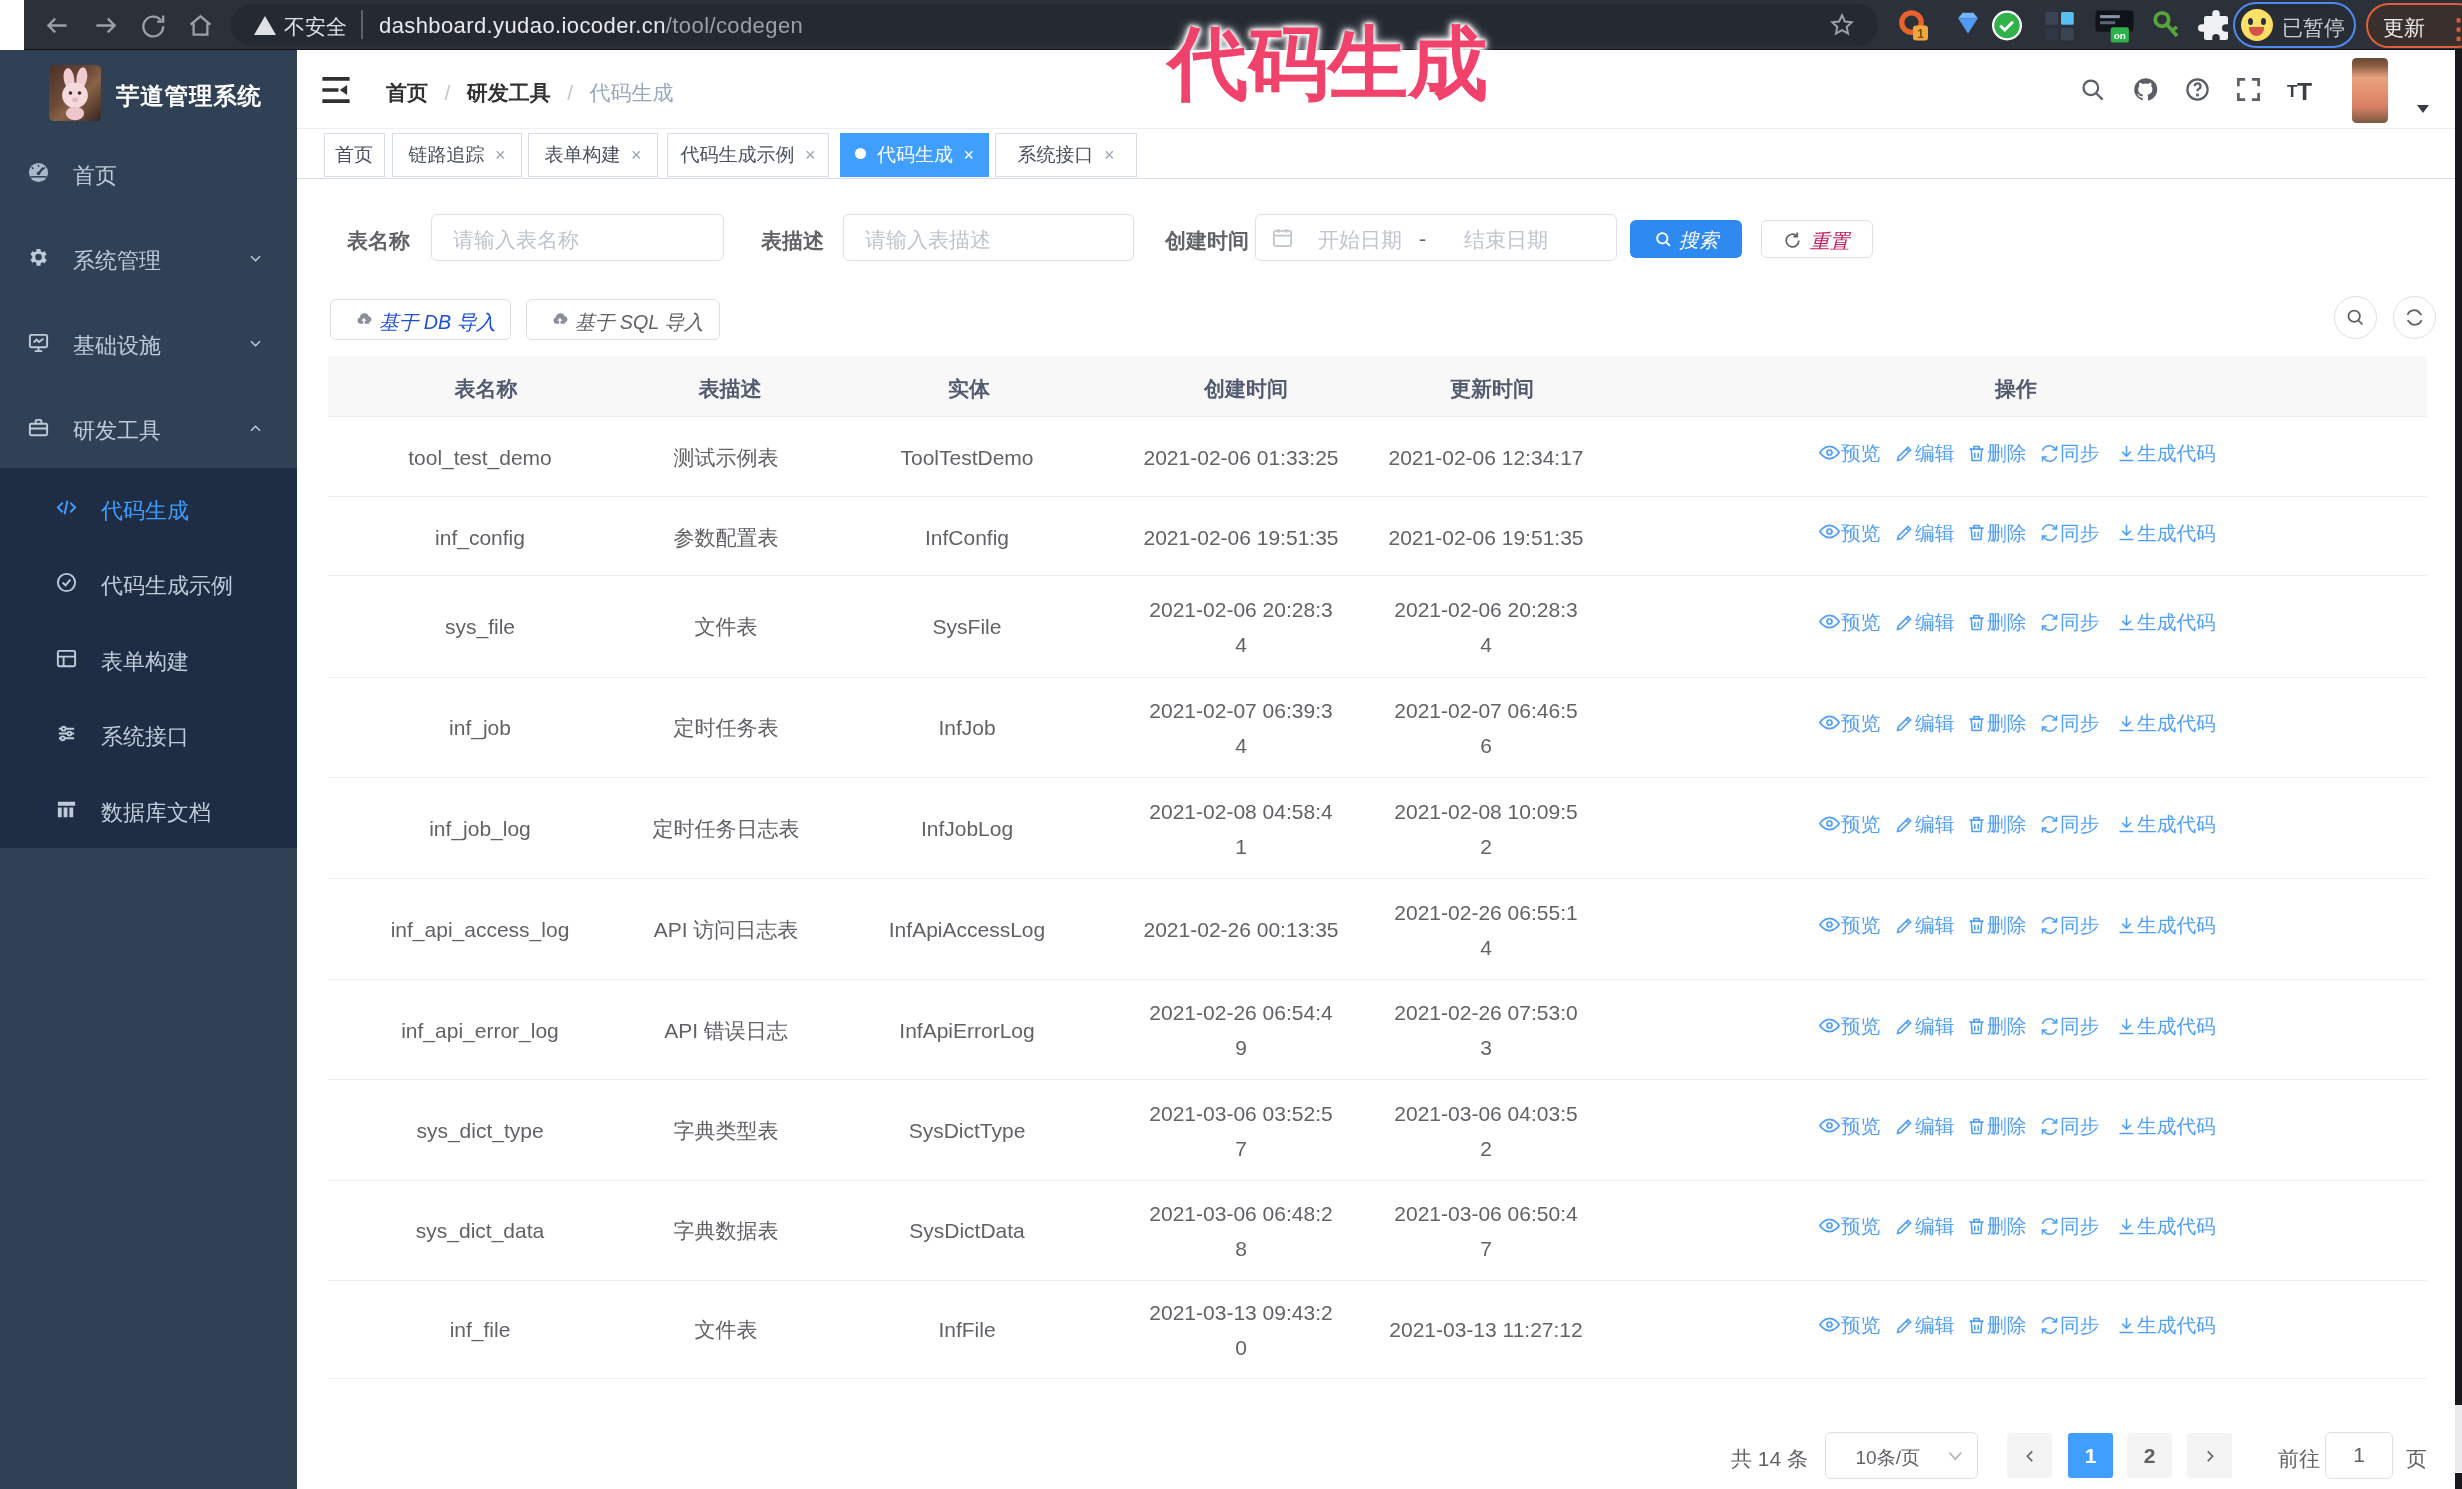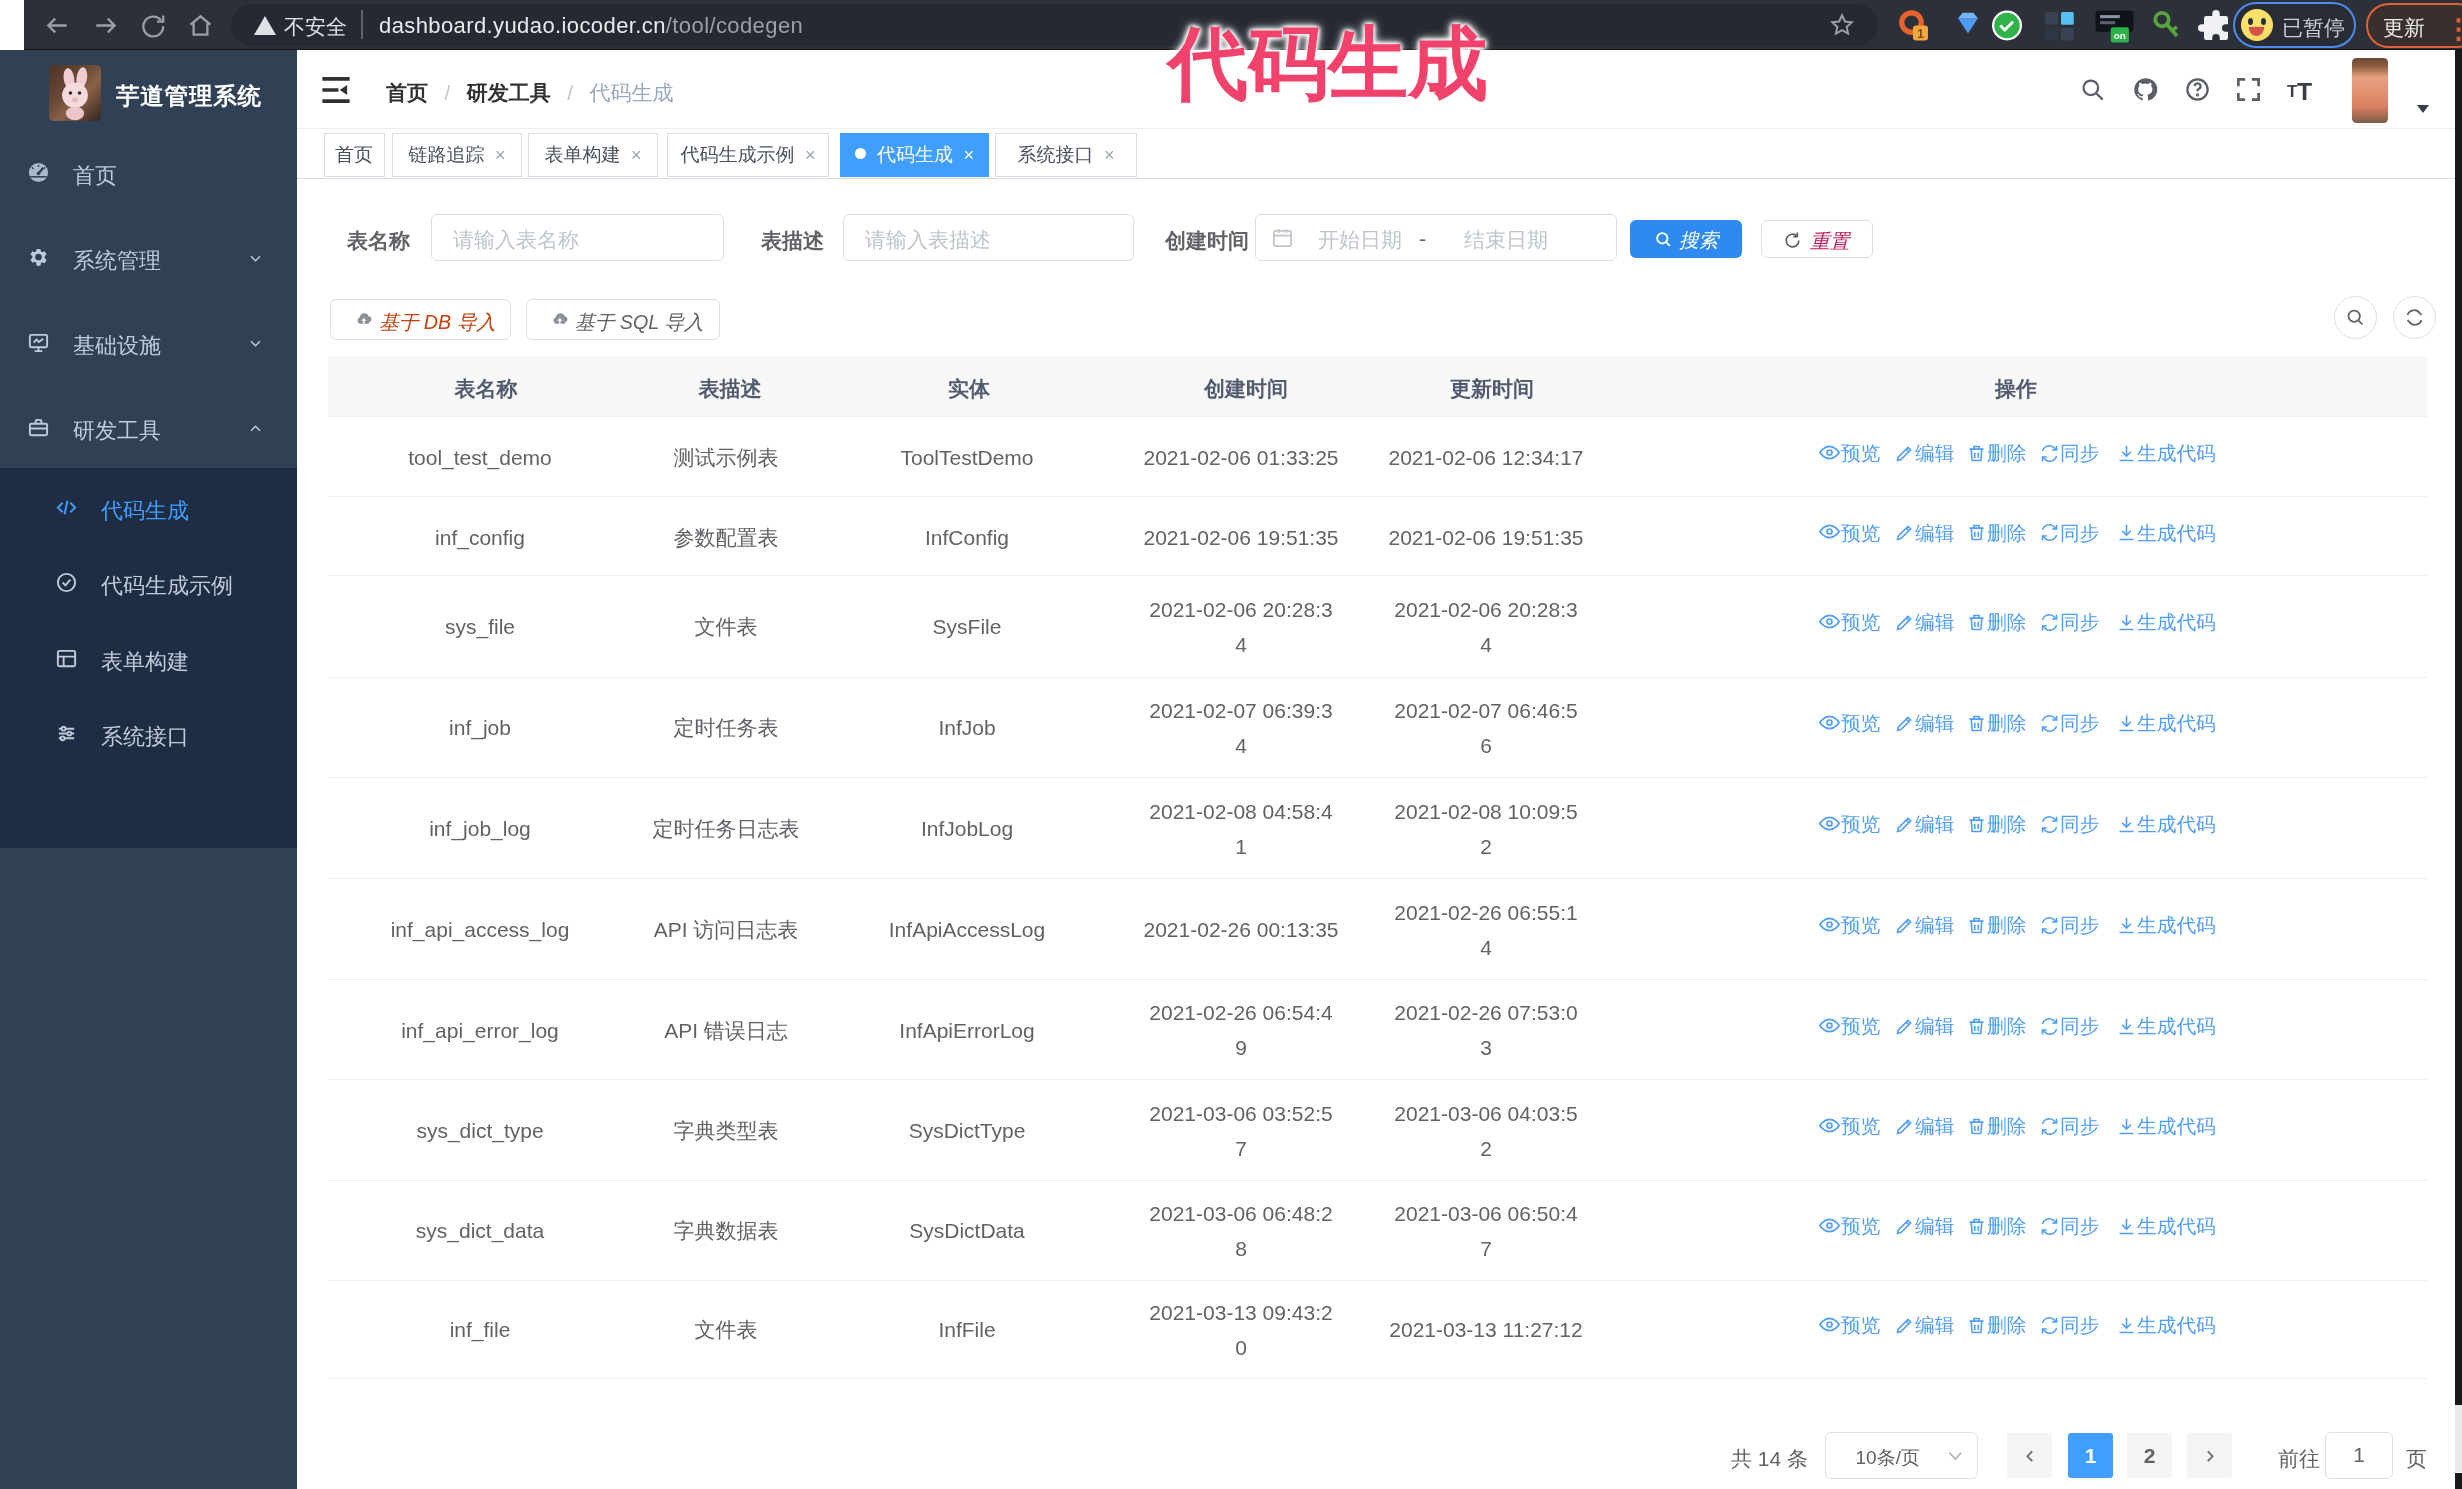--- a/index.html
+++ b/index.html
@@ -73,7 +73,7 @@
 .btn { position:absolute; height:41px; border-radius:6px; font-size:19.7px; }
 #btn-search { left:1630px; top:220px; width:112px; height:38px; background:#2e8af0; color:#fff; }
 #btn-reset { left:1761px; top:220px; width:112px; height:38px; background:#fff; border:1.5px solid #dcdfe6; color:#be185d; }
-#btn-db { left:330px; top:299px; width:181px; background:#fff; border:1.5px solid #dcdfe6; color:#c2410c;padding-left:28px; }
+#btn-db { left:330px; top:299px; width:181px; background:#fff; border:1.5px solid #dcdfe6; color:#1d4ed8;padding-left:28px; }
 #btn-sql { left:526px; top:299px; width:194px; background:#fff; border:1.5px solid #dcdfe6; color:#606266; }
 .btn .lbl { position:absolute; top:6.8px; white-space:nowrap;font-style:italic; }
 #btn-db .lbl, #btn-sql .lbl { top:9px !important; }

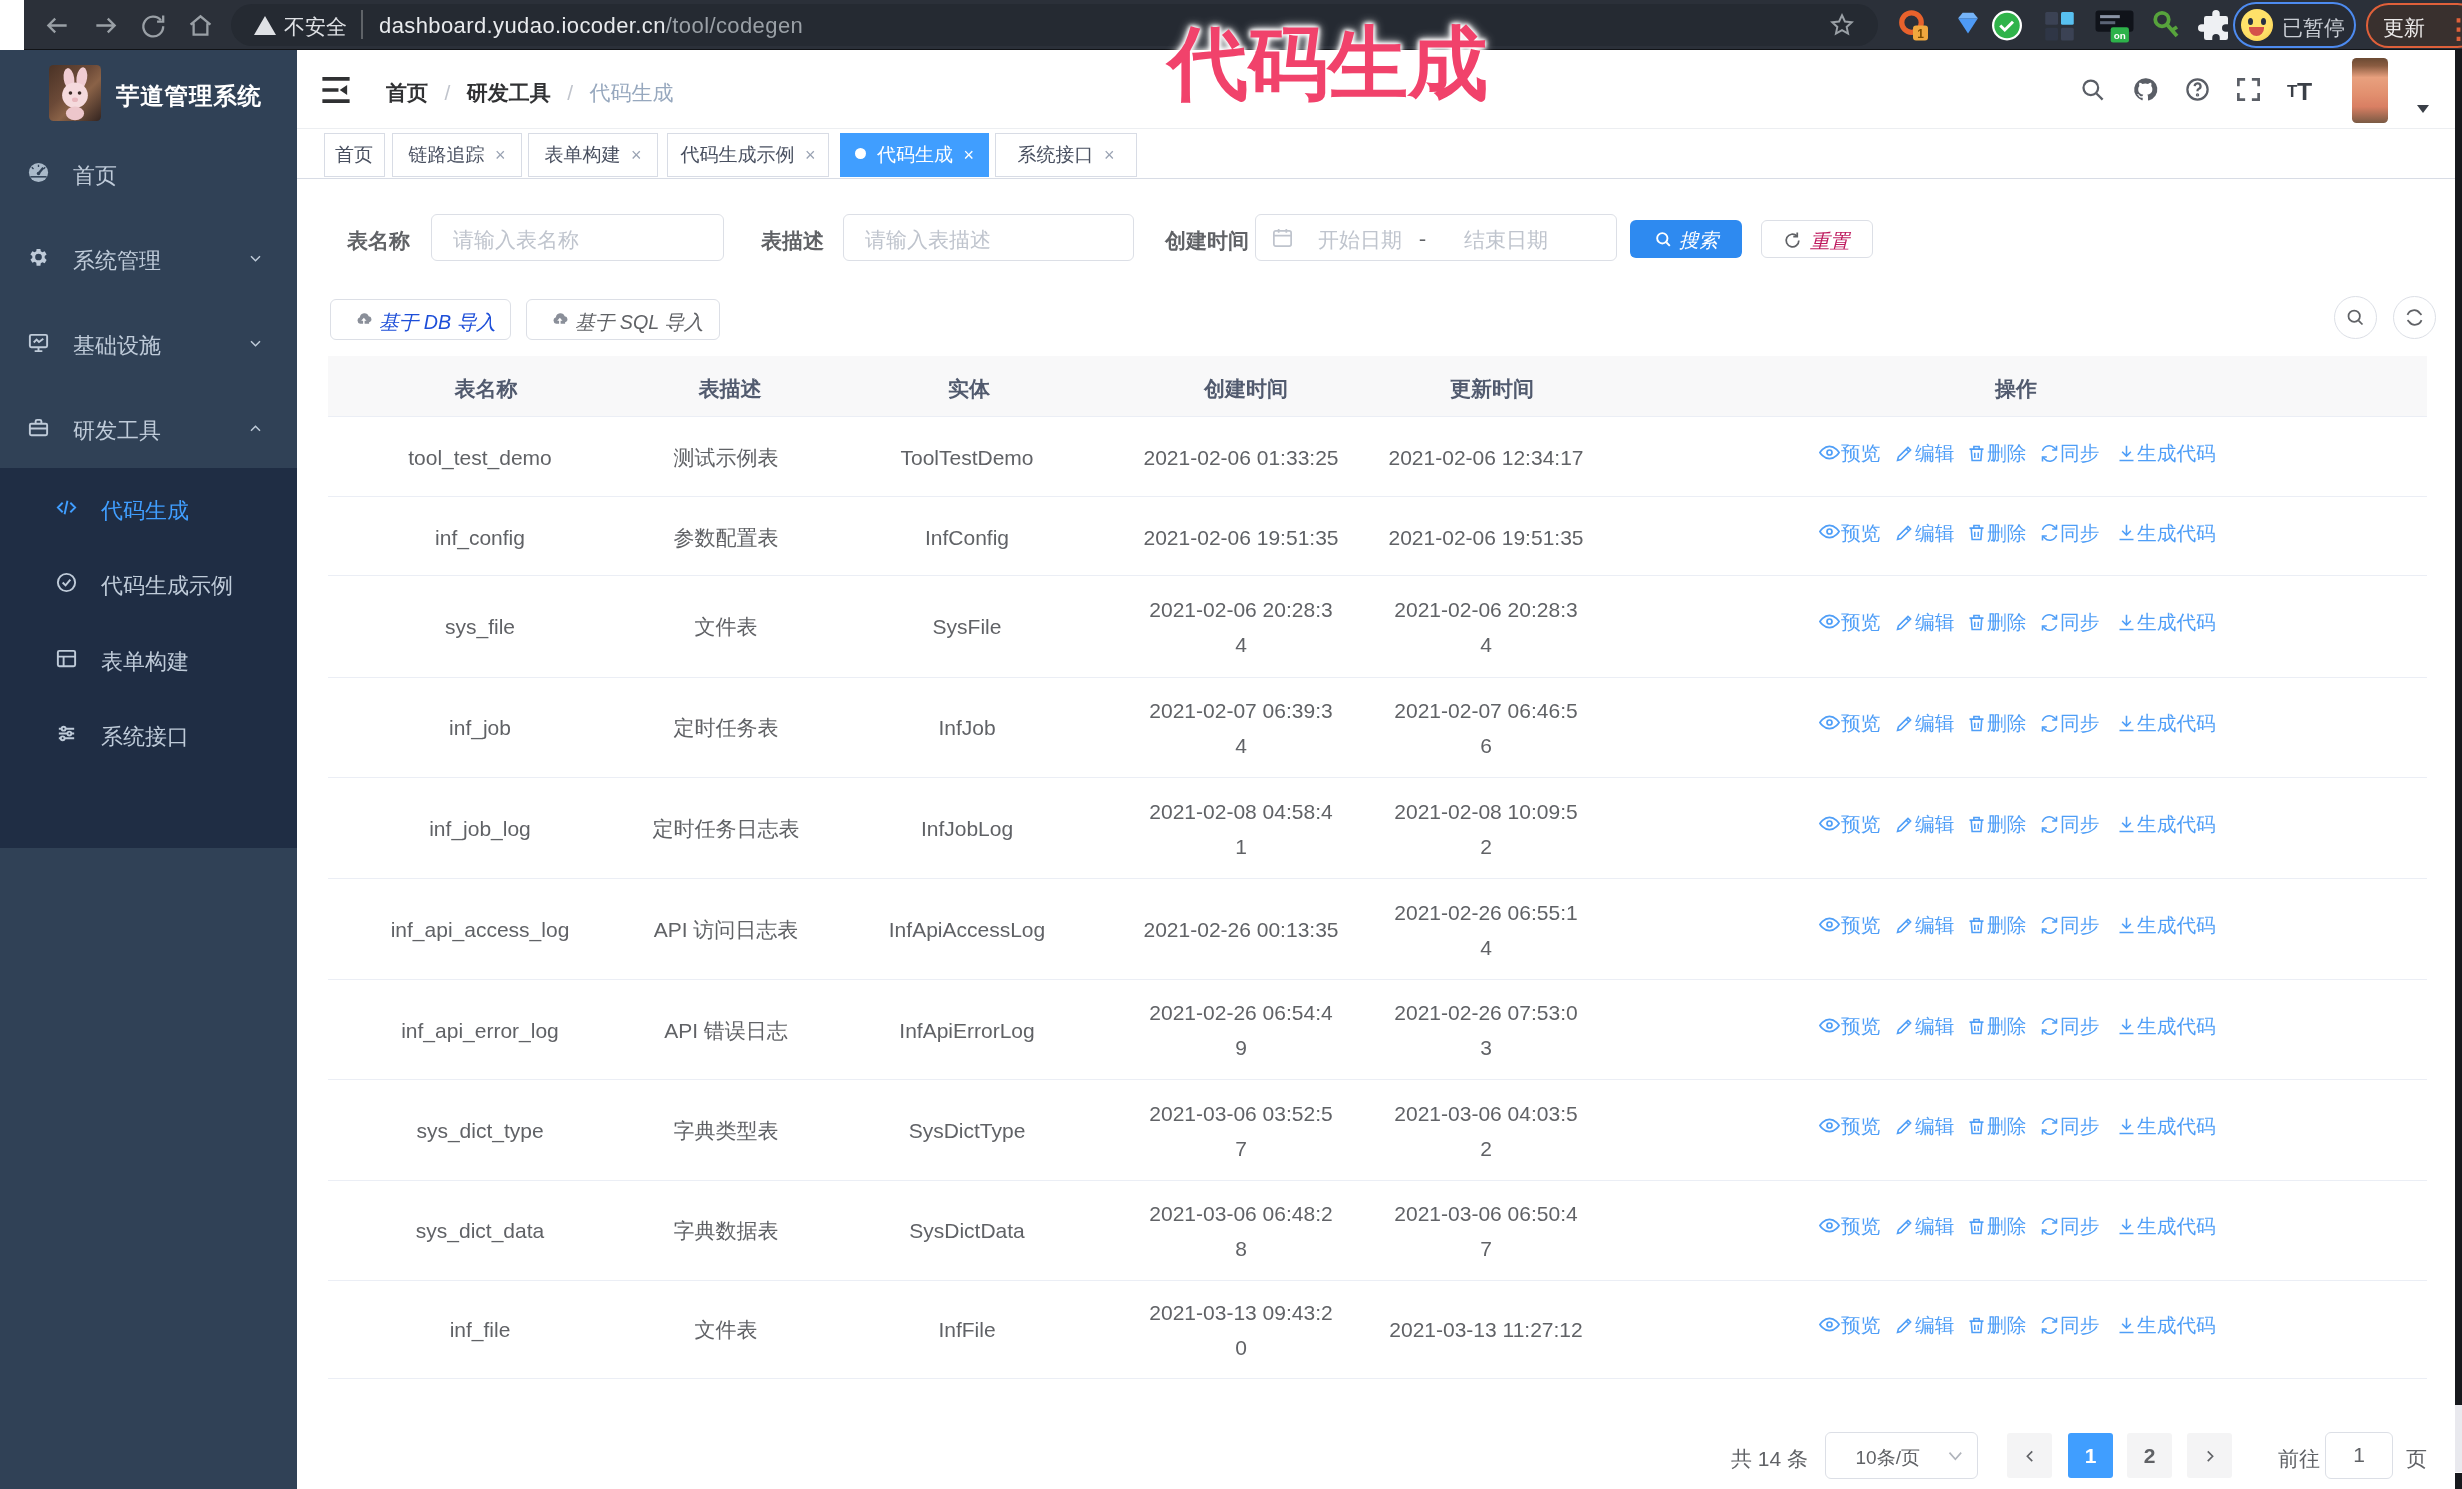--- a/index.html
+++ b/index.html
@@ -265,6 +265,12 @@
           </svg>
       <div class="mtxt">系统接口</div>
     </div>
+    <div class="sitem" style="top:303px">
+      <svg class="mico" viewBox="0 0 24 24" fill="#bfcbd9">
+            <path d="M3 4h18v4H3zM3 10h4v10H3zM9 10h4v10H9zM15 10h4v10h-4z"></path>
+          </svg>
+      <div class="mtxt">数据库文档</div>
+    </div>
   </div>
 </div>
 

